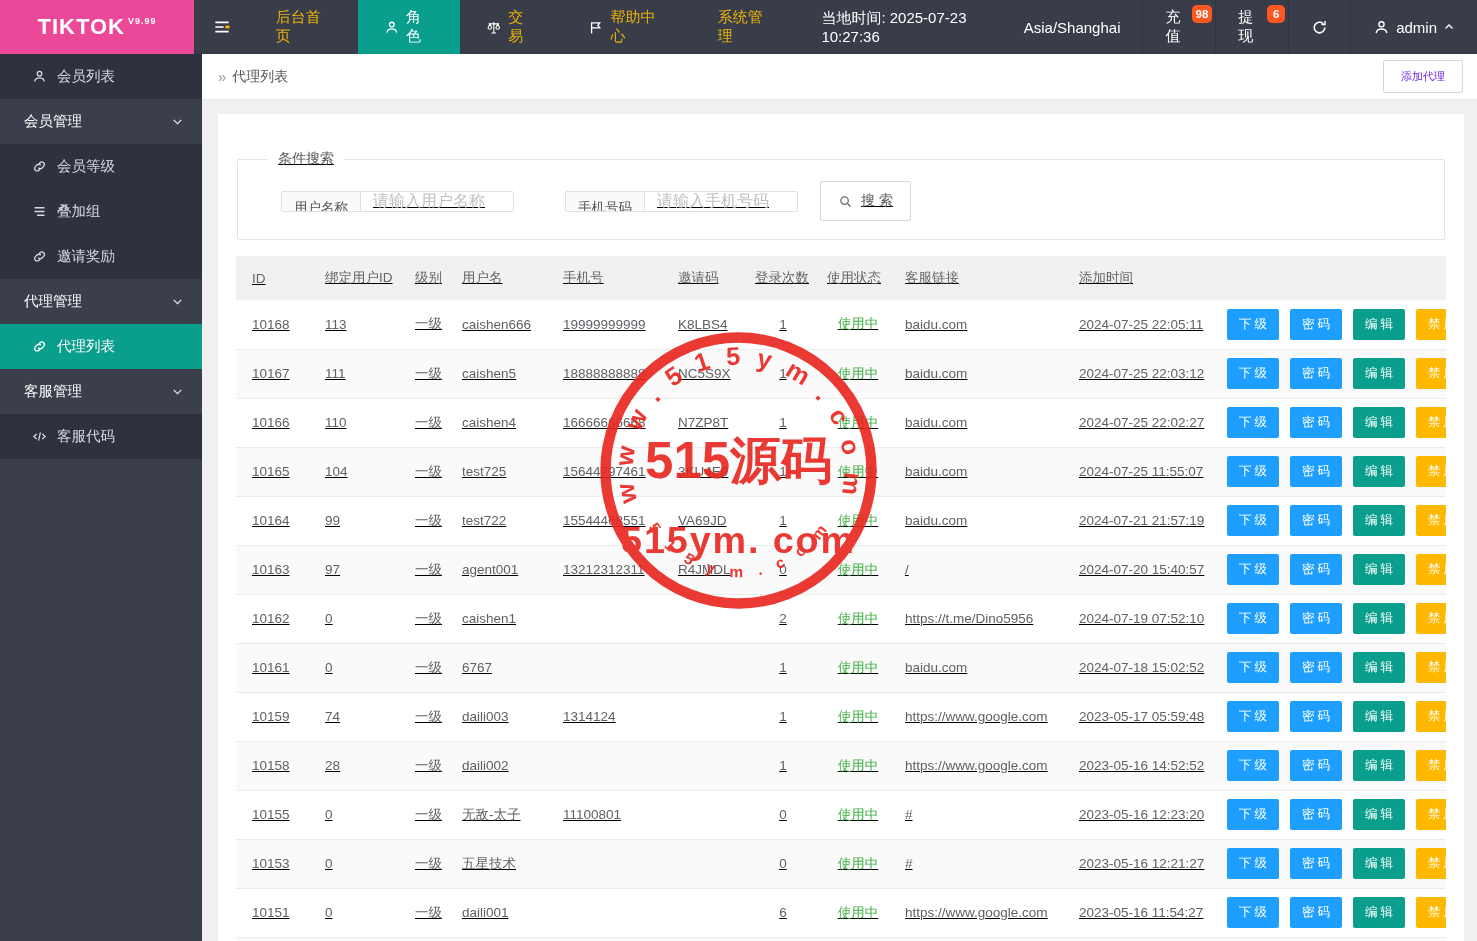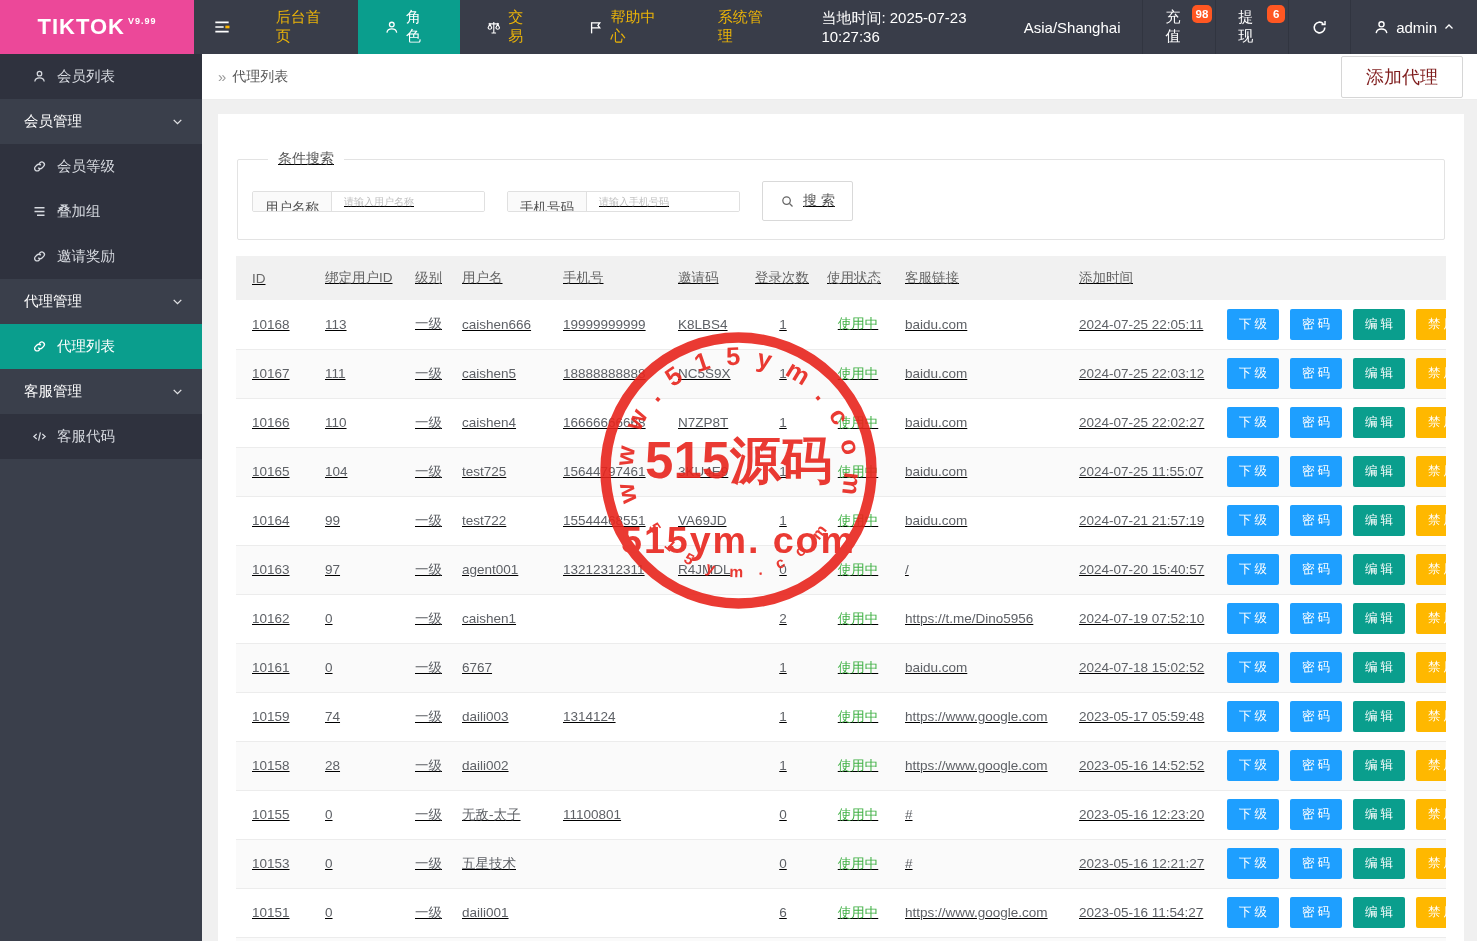--- a/index.html
+++ b/index.html
@@ -37,7 +37,7 @@
   .crumbbar { height:46px; background:#fff; display:flex; align-items:center; padding:0 14px 0 16px; border-bottom:1px solid #ededed; flex:0 0 46px; }
   .crumb { font-size:14px; color:#555; display:flex; align-items:center; gap:6px; }
   .crumb .sep { color:#9a9a9a; font-size:15px; }
-  .add-btn { margin-left:auto; background:#fff; border:1px solid #d6d6d6; border-radius:2px; color:#7f1d1d; font-size:18px; padding:8px 24px; cursor:pointer; }
+  .add-btn { margin-left:auto; background:#fff; border:1px solid #d6d6d6; border-radius:2px; color:#6d28d9; font-size:11px; padding:8px 17px; cursor:pointer; }
 
   .content { flex:1; background:#f0f0f0; padding:14px 13px 0 16px; overflow:hidden; }
   .panel { background:#fff; height:100%; padding:0 18px;text-decoration:underline; }

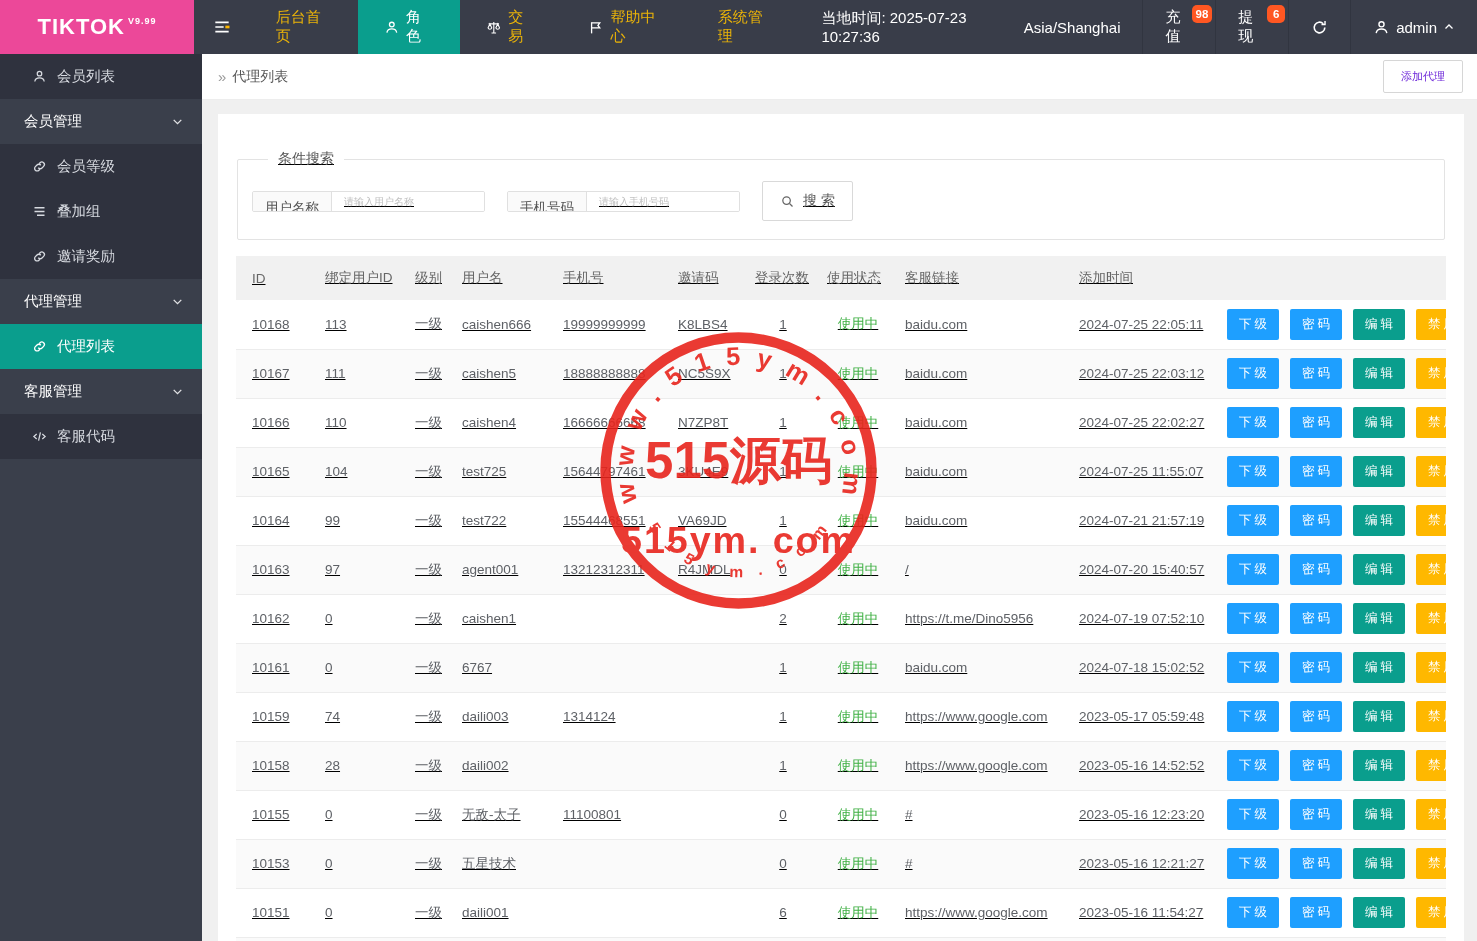--- a/index.html
+++ b/index.html
@@ -45,7 +45,7 @@
   fieldset.search-box { border:1px solid #e3e3e3; border-radius:2px; margin:0 1px; padding:13px 0 18px 14px; position:relative; top:36px; margin-bottom:52px; }
   fieldset.search-box legend { font-size:14px; color:#555; padding:0 10px; margin-left:16px; }
   .search-row { display:flex; align-items:center; gap:22px; }
-  .input-group { display:flex; border:1px solid #e0e0e0; border-radius:2px; height:21px; overflow:hidden; }
+  .input-group { display:flex; border:1px solid #e0e0e0; border-radius:2px; height:21px; overflow:hidden;margin-left:29px; }
   .ig-label { background:#fafafa; border-right:1px solid #e0e0e0; padding:0 12px; line-height:32px; font-size:13.5px; color:#555; white-space:nowrap; }
   .input-group input { border:none; outline:none; padding:0 12px; width:152px; font-size:10px; color:#c2410c; }
   .input-group input::placeholder { color:#c0c0c0; }

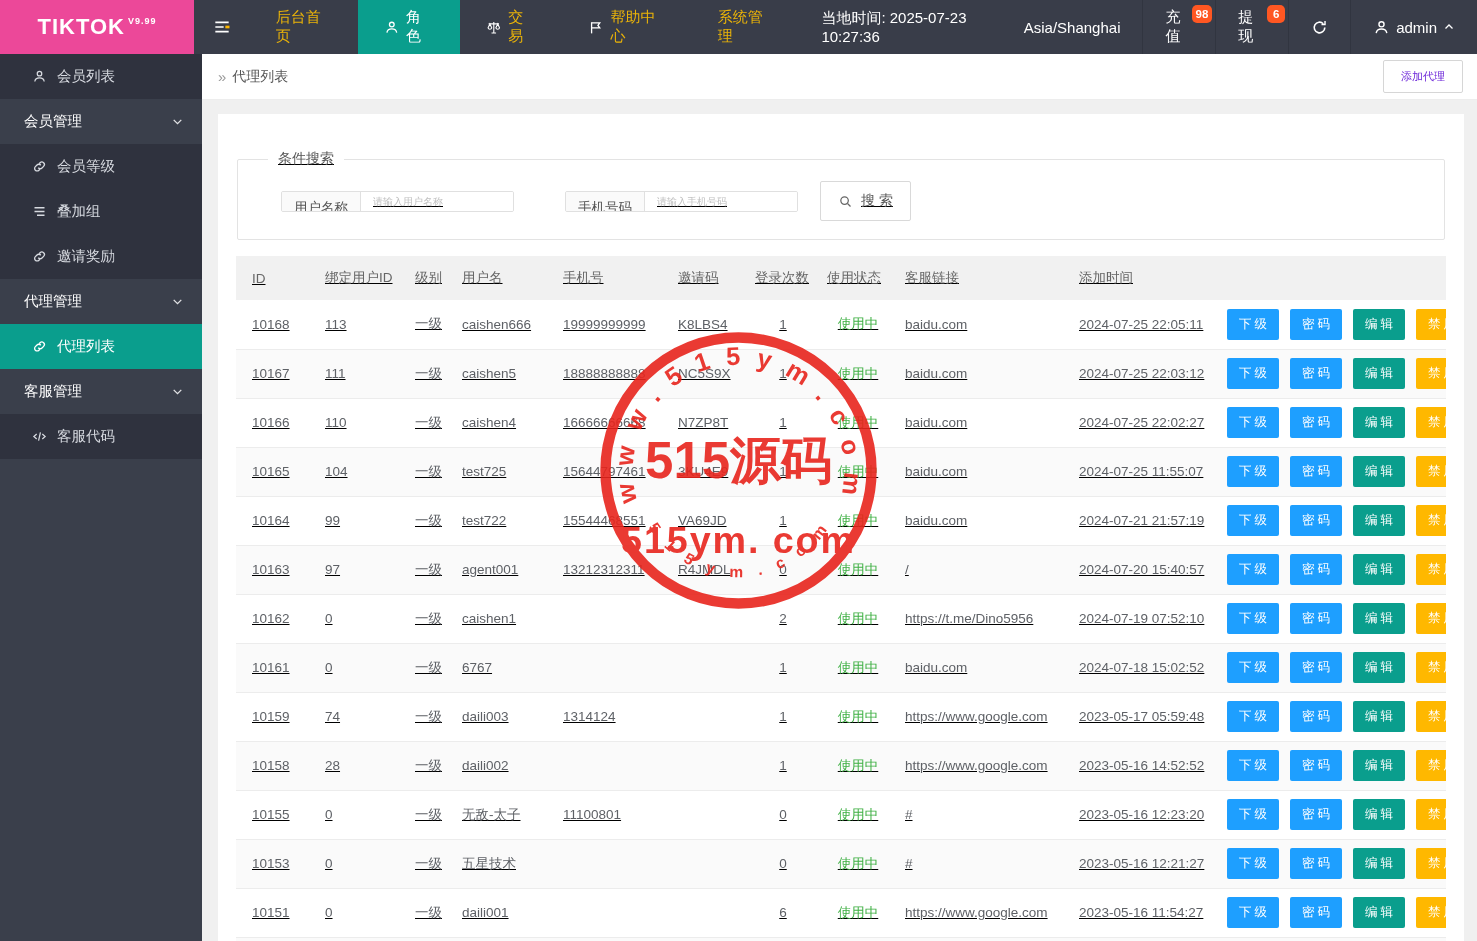--- a/index.html
+++ b/index.html
@@ -47,7 +47,7 @@
   .search-row { display:flex; align-items:center; gap:22px; }
   .input-group { display:flex; border:1px solid #e0e0e0; border-radius:2px; height:21px; overflow:hidden;margin-left:29px; }
   .ig-label { background:#fafafa; border-right:1px solid #e0e0e0; padding:0 12px; line-height:32px; font-size:13.5px; color:#555; white-space:nowrap; }
-  .input-group input { border:none; outline:none; padding:0 12px; width:152px; font-size:10px; color:#c2410c; }
+  .input-group input { border:none; outline:none; padding:0 12px; width:152px; font-size:16px; color:#c2410c; }
   .input-group input::placeholder { color:#c0c0c0; }
   .search-btn { display:flex; align-items:center; gap:8px; height:40px; padding:8px 17px; background:#fff; border:1px solid #d9d9d9; border-radius:2px; font-size:14px; color:#555; cursor:pointer; }
   .search-btn svg { width:15px; height:15px; }

